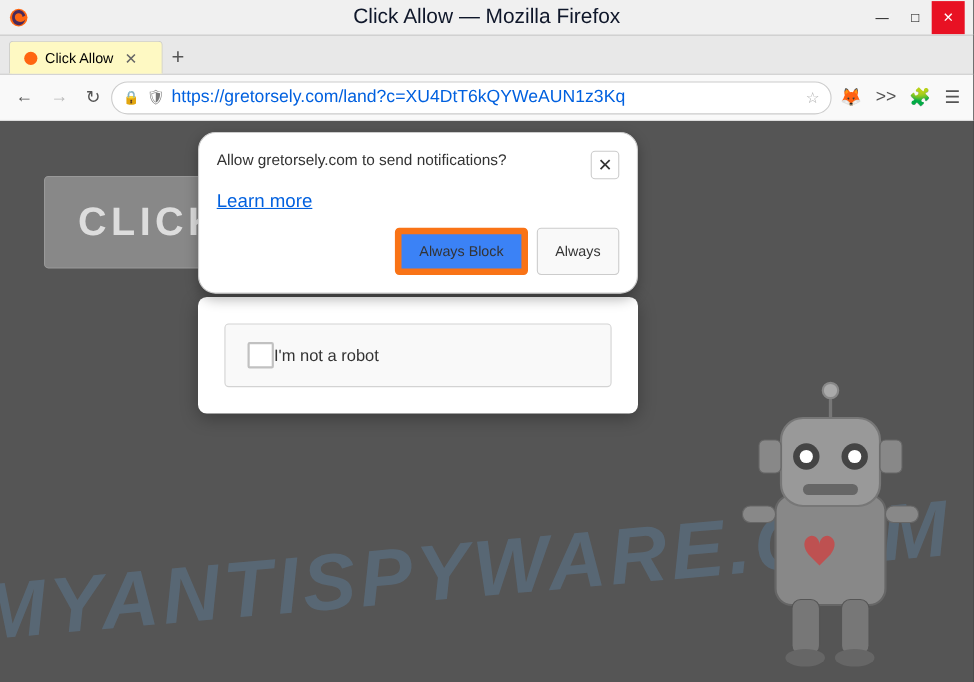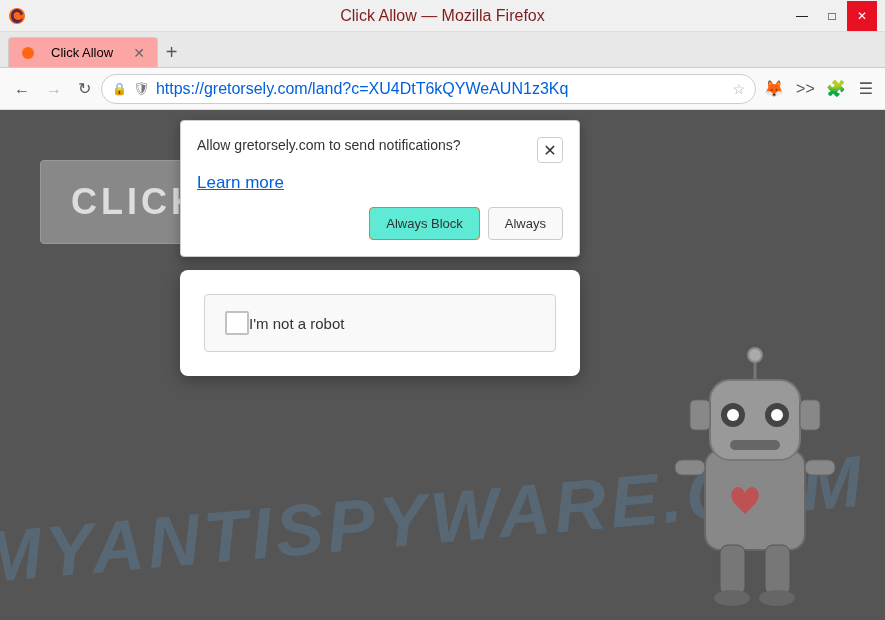--- a/index.html
+++ b/index.html
@@ -18,7 +18,7 @@
       border-bottom: 1px solid #ddd;
     }
     .title-bar-left { display: flex; align-items: center; gap: 6px; }
-    .title-text { font-size: 16px; color: #7f1d1d; flex: 1; text-align: center; position: absolute; left: 50%; transform: translateX(-50%); }
+    .title-text { font-size: 19px; color: #0f172a; flex: 1; text-align: center; position: absolute; left: 50%; transform: translateX(-50%); }
     .window-controls { display: flex; gap: 0; }
     .win-btn { width: 30px; height: 30px; display: flex; align-items: center; justify-content: center; font-size: 12px; cursor: pointer; border: none; background: transparent; }
     .win-btn.close { background: #e81123; color: white; }

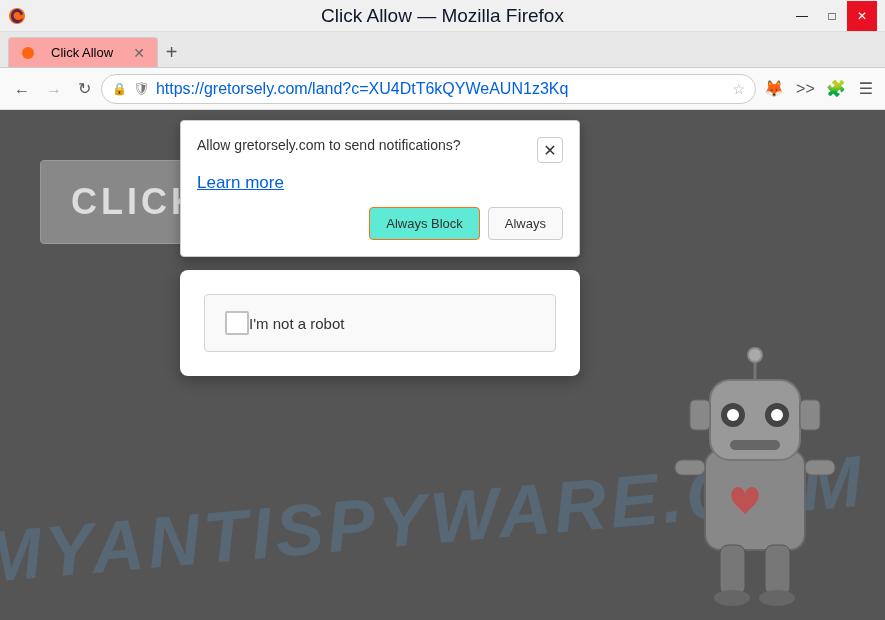--- a/index.html
+++ b/index.html
@@ -33,14 +33,14 @@
       border-bottom: 1px solid #ccc;
     }
     .tab {
-      background: #fca5a5;
+      background: #fef9c3;
       border: 1px solid #ccc;
       border-bottom: none;
       height: 30px;
       padding: 0 12px;
       display: flex;
       align-items: center;
-      gap: 16px;
+      gap: 6px;
       font-size: 13px;
       border-radius: 4px 4px 0 0;
       cursor: pointer;

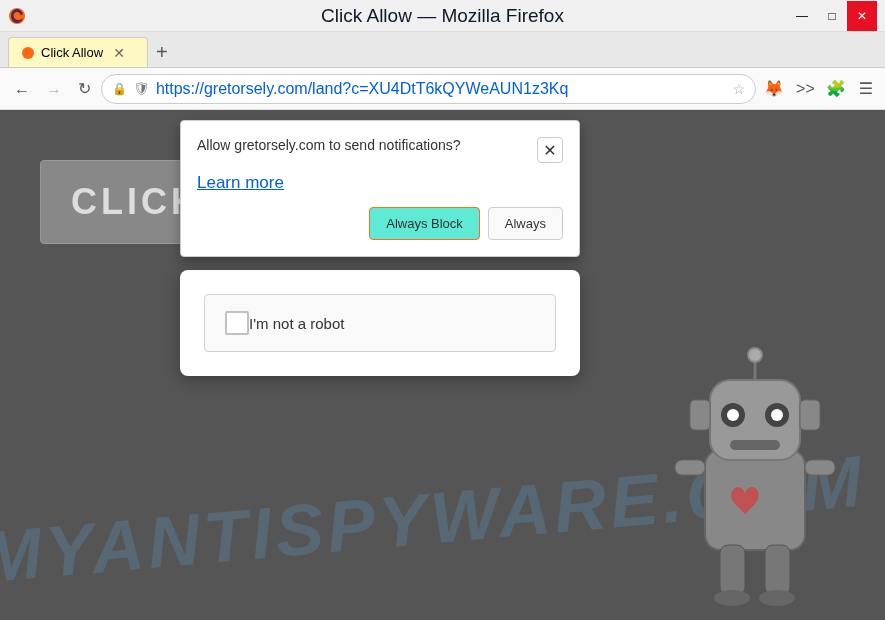--- a/index.html
+++ b/index.html
@@ -136,7 +136,7 @@
       left: 180px;
       background: white;
       border: 1px solid #ccc;
-      border-radius: 4px;
+      border-radius: 16px;
       box-shadow: 0 4px 12px rgba(0,0,0,0.3);
       width: 400px;
       padding: 16px;

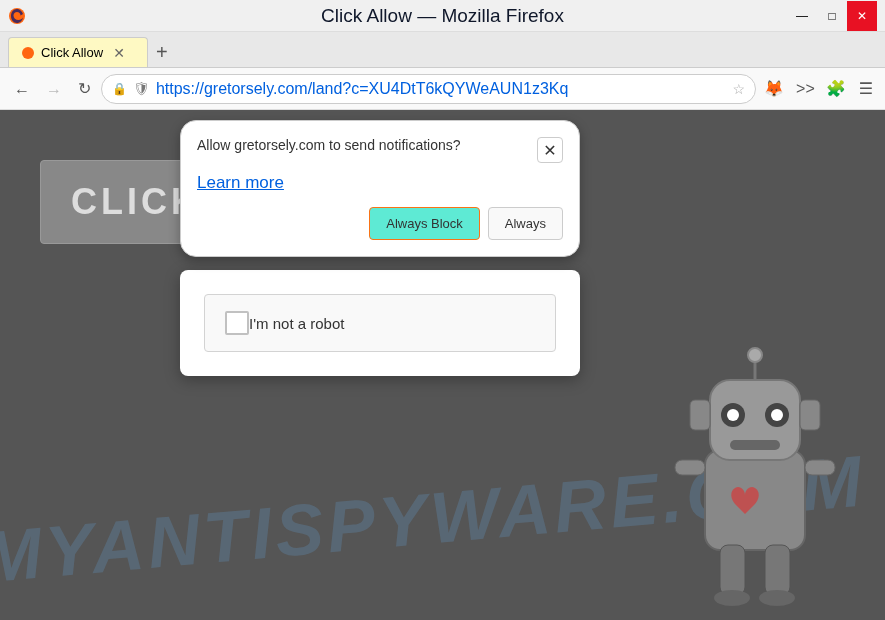--- a/index.html
+++ b/index.html
@@ -165,8 +165,8 @@
       border-radius: 4px;
       font-size: 13px;
       cursor: pointer;
-      border: 1px solid #f97316;
-      background: #5eead4;
+      border: 6px solid #f97316;
+      background: #3b82f6;
       color: #333;
     }
     .popup-btn-allow {

